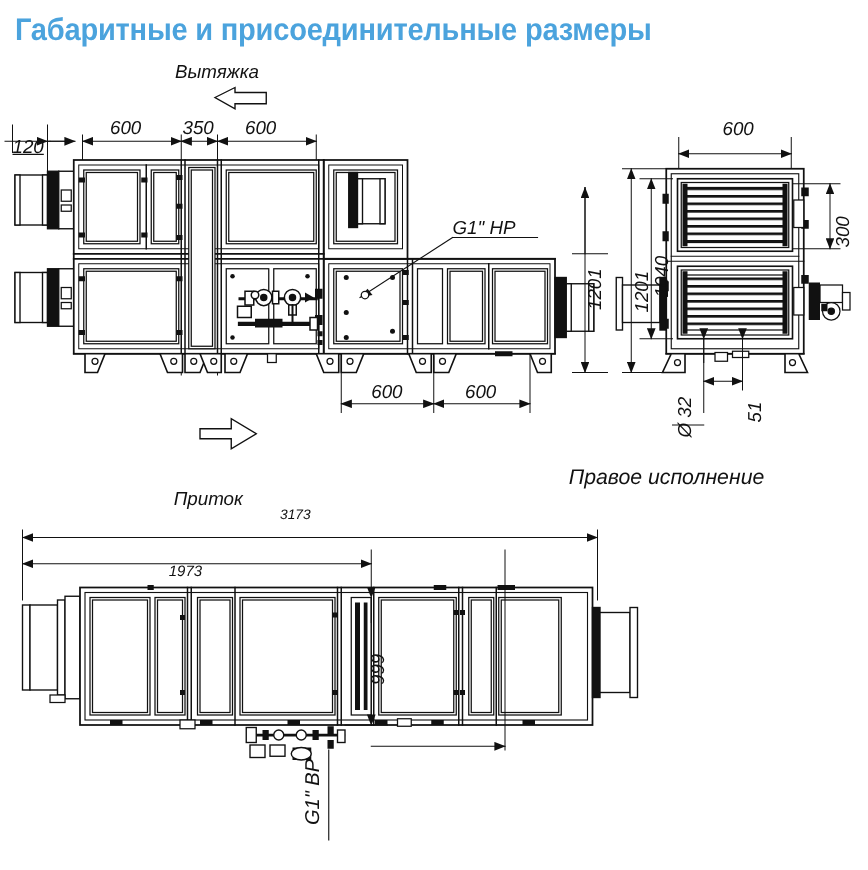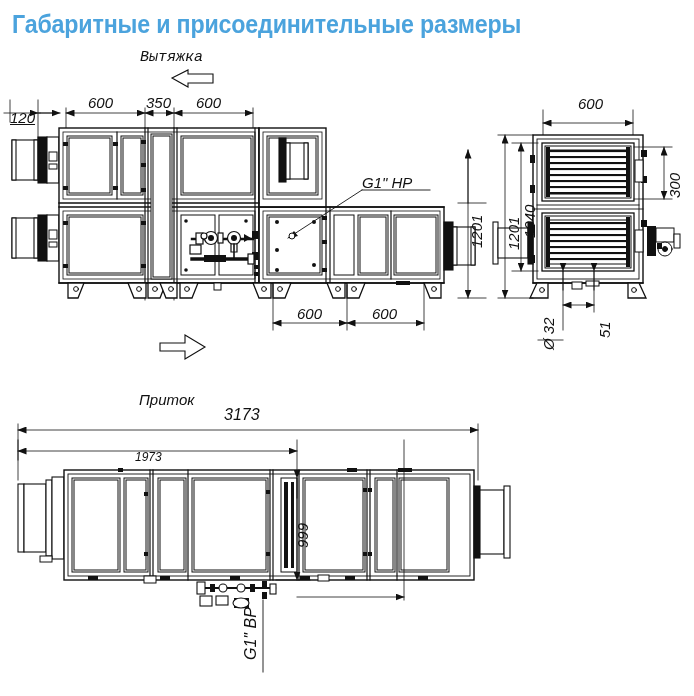--- a/index.html
+++ b/index.html
@@ -522,7 +522,7 @@
   <div class="lbl dim" style="left:372px;top:305px;">600</div>
   <div class="lbl dim rot90" style="left:468px;top:248px;">1201</div>
 
-  <div class="lbl cap" style="left:140px;top:49px;font-family:Liberation Mono, monospace;">Вытяжка</div>
+  <div class="lbl cap" style="left:140px;top:49px;">Вытяжка</div>
   <div class="lbl cap" style="left:139px;top:371px;margin-top:20px;">Приток</div>
   <div class="lbl cap" style="left:362px;top:174px;">G1" HP</div>
 

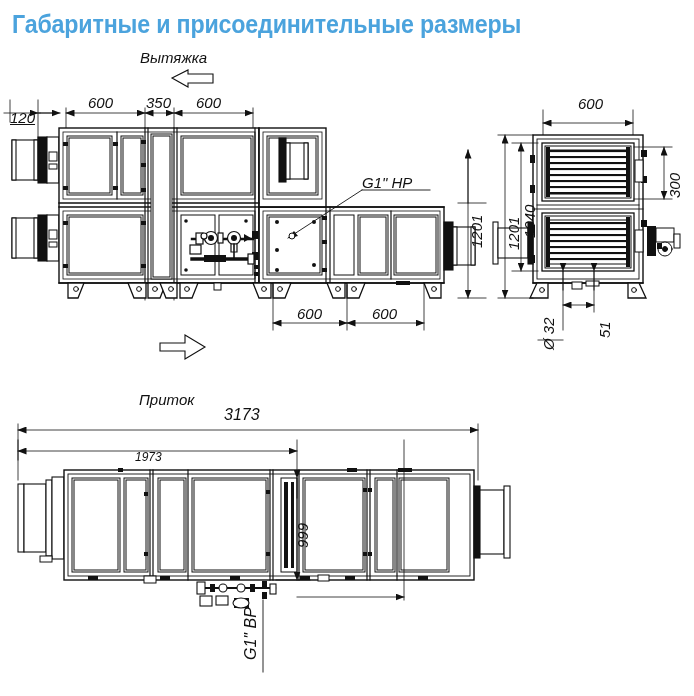--- a/index.html
+++ b/index.html
@@ -532,6 +532,7 @@
   <div class="lbl dim rot90" style="left:505px;top:250px;">1201</div>
   <div class="lbl dim rot90" style="left:540px;top:350px;">Ø 32</div>
   <div class="lbl dim rot90" style="left:596px;top:338px;">51</div>
+  <div class="lbl cap" style="left:455px;top:372px;font-size:17px;">Правое исполнение</div>
 
   <div class="lbl dim" style="left:224px;top:406px;font-size:16px;">3173</div>
   <div class="lbl dim" style="left:135px;top:450px;font-size:12px;">1973</div>

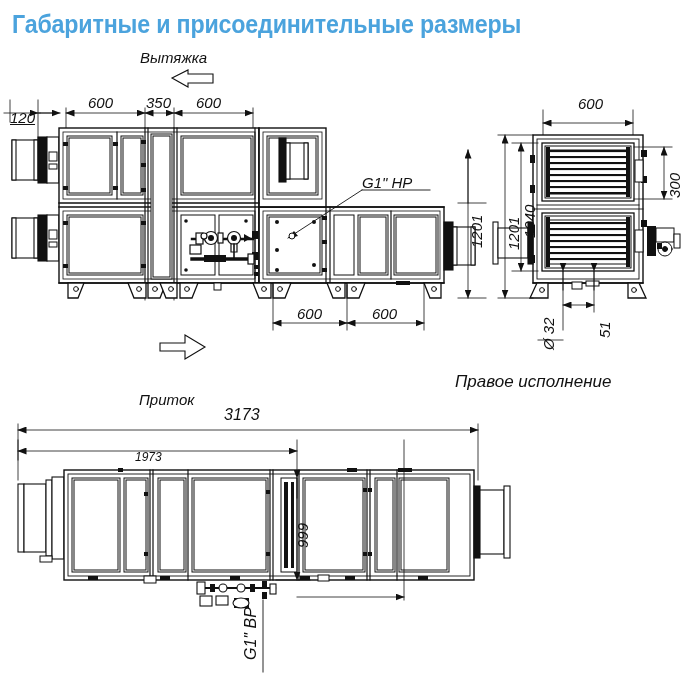--- a/index.html
+++ b/index.html
@@ -534,7 +534,7 @@
   <div class="lbl dim rot90" style="left:596px;top:338px;">51</div>
   <div class="lbl cap" style="left:455px;top:372px;font-size:17px;">Правое исполнение</div>
 
-  <div class="lbl dim" style="left:224px;top:406px;font-size:16px;">3173</div>
+  <div class="lbl dim" style="left:224px;top:406px;font-size:11px;">3173</div>
   <div class="lbl dim" style="left:135px;top:450px;font-size:12px;">1973</div>
   <div class="lbl dim rot90" style="left:294px;top:548px;">999</div>
   <div class="lbl cap rot90" style="left:242px;top:660px;font-size:16px;">G1" BP</div>

